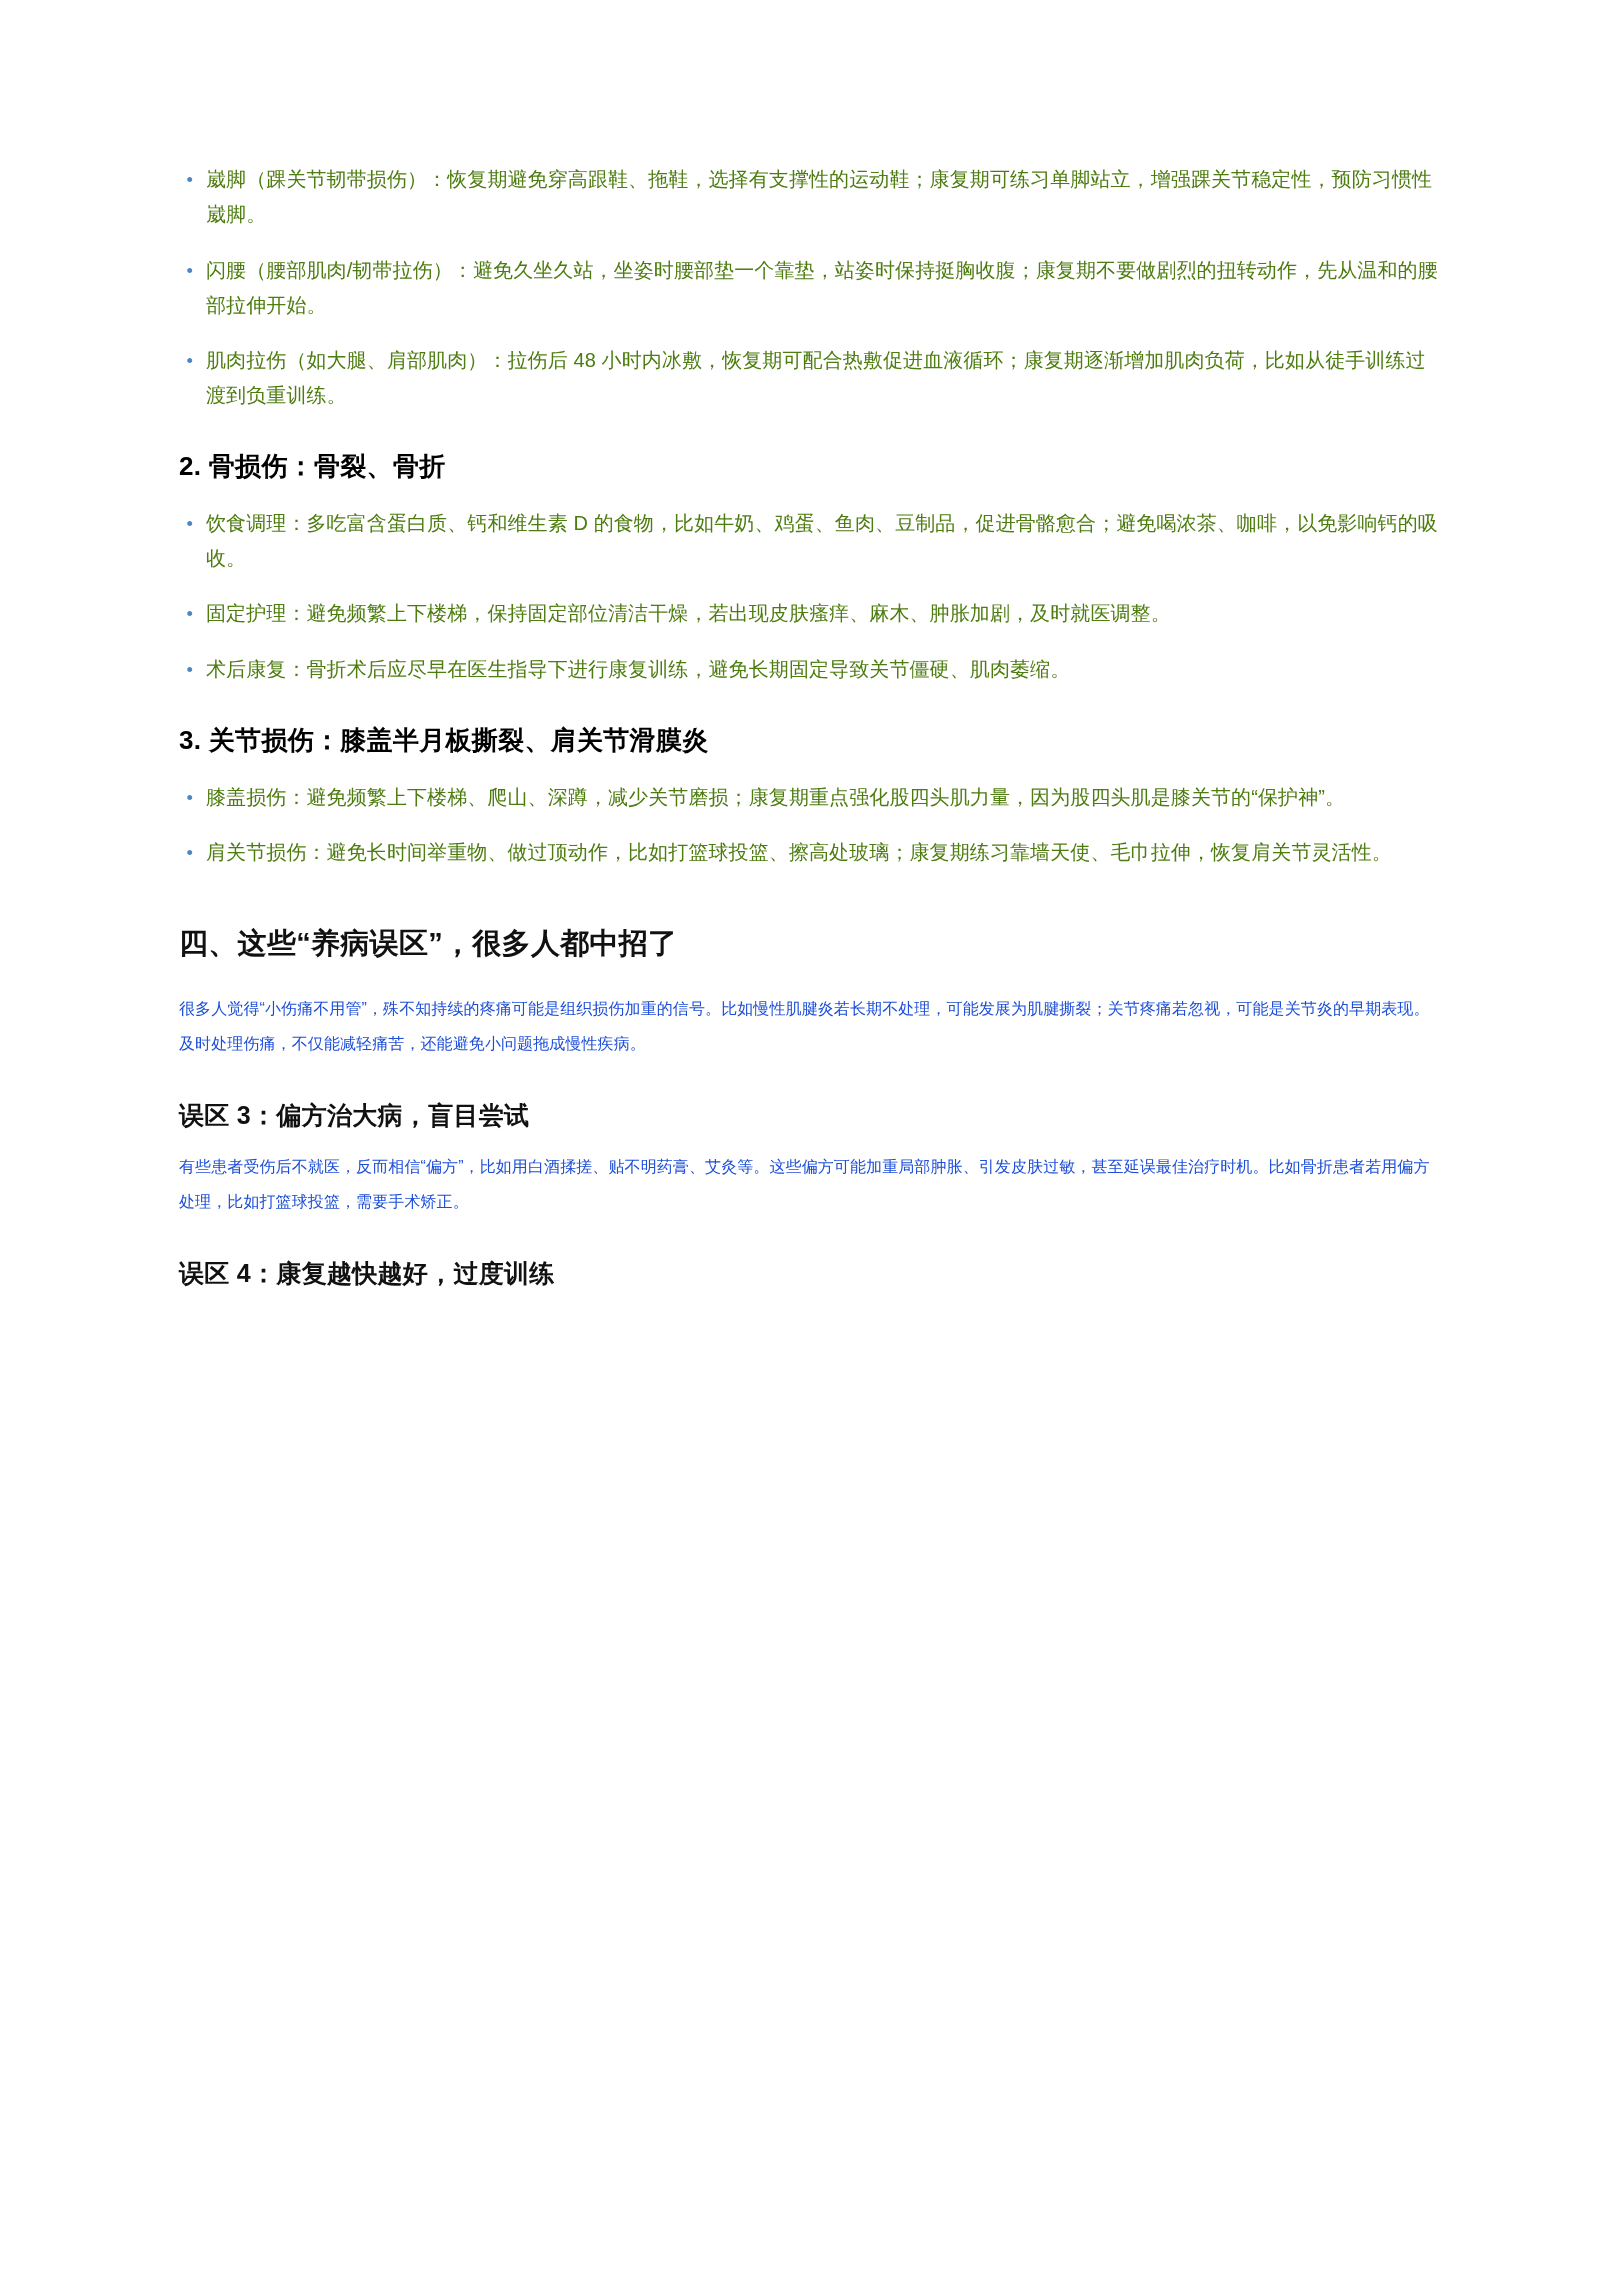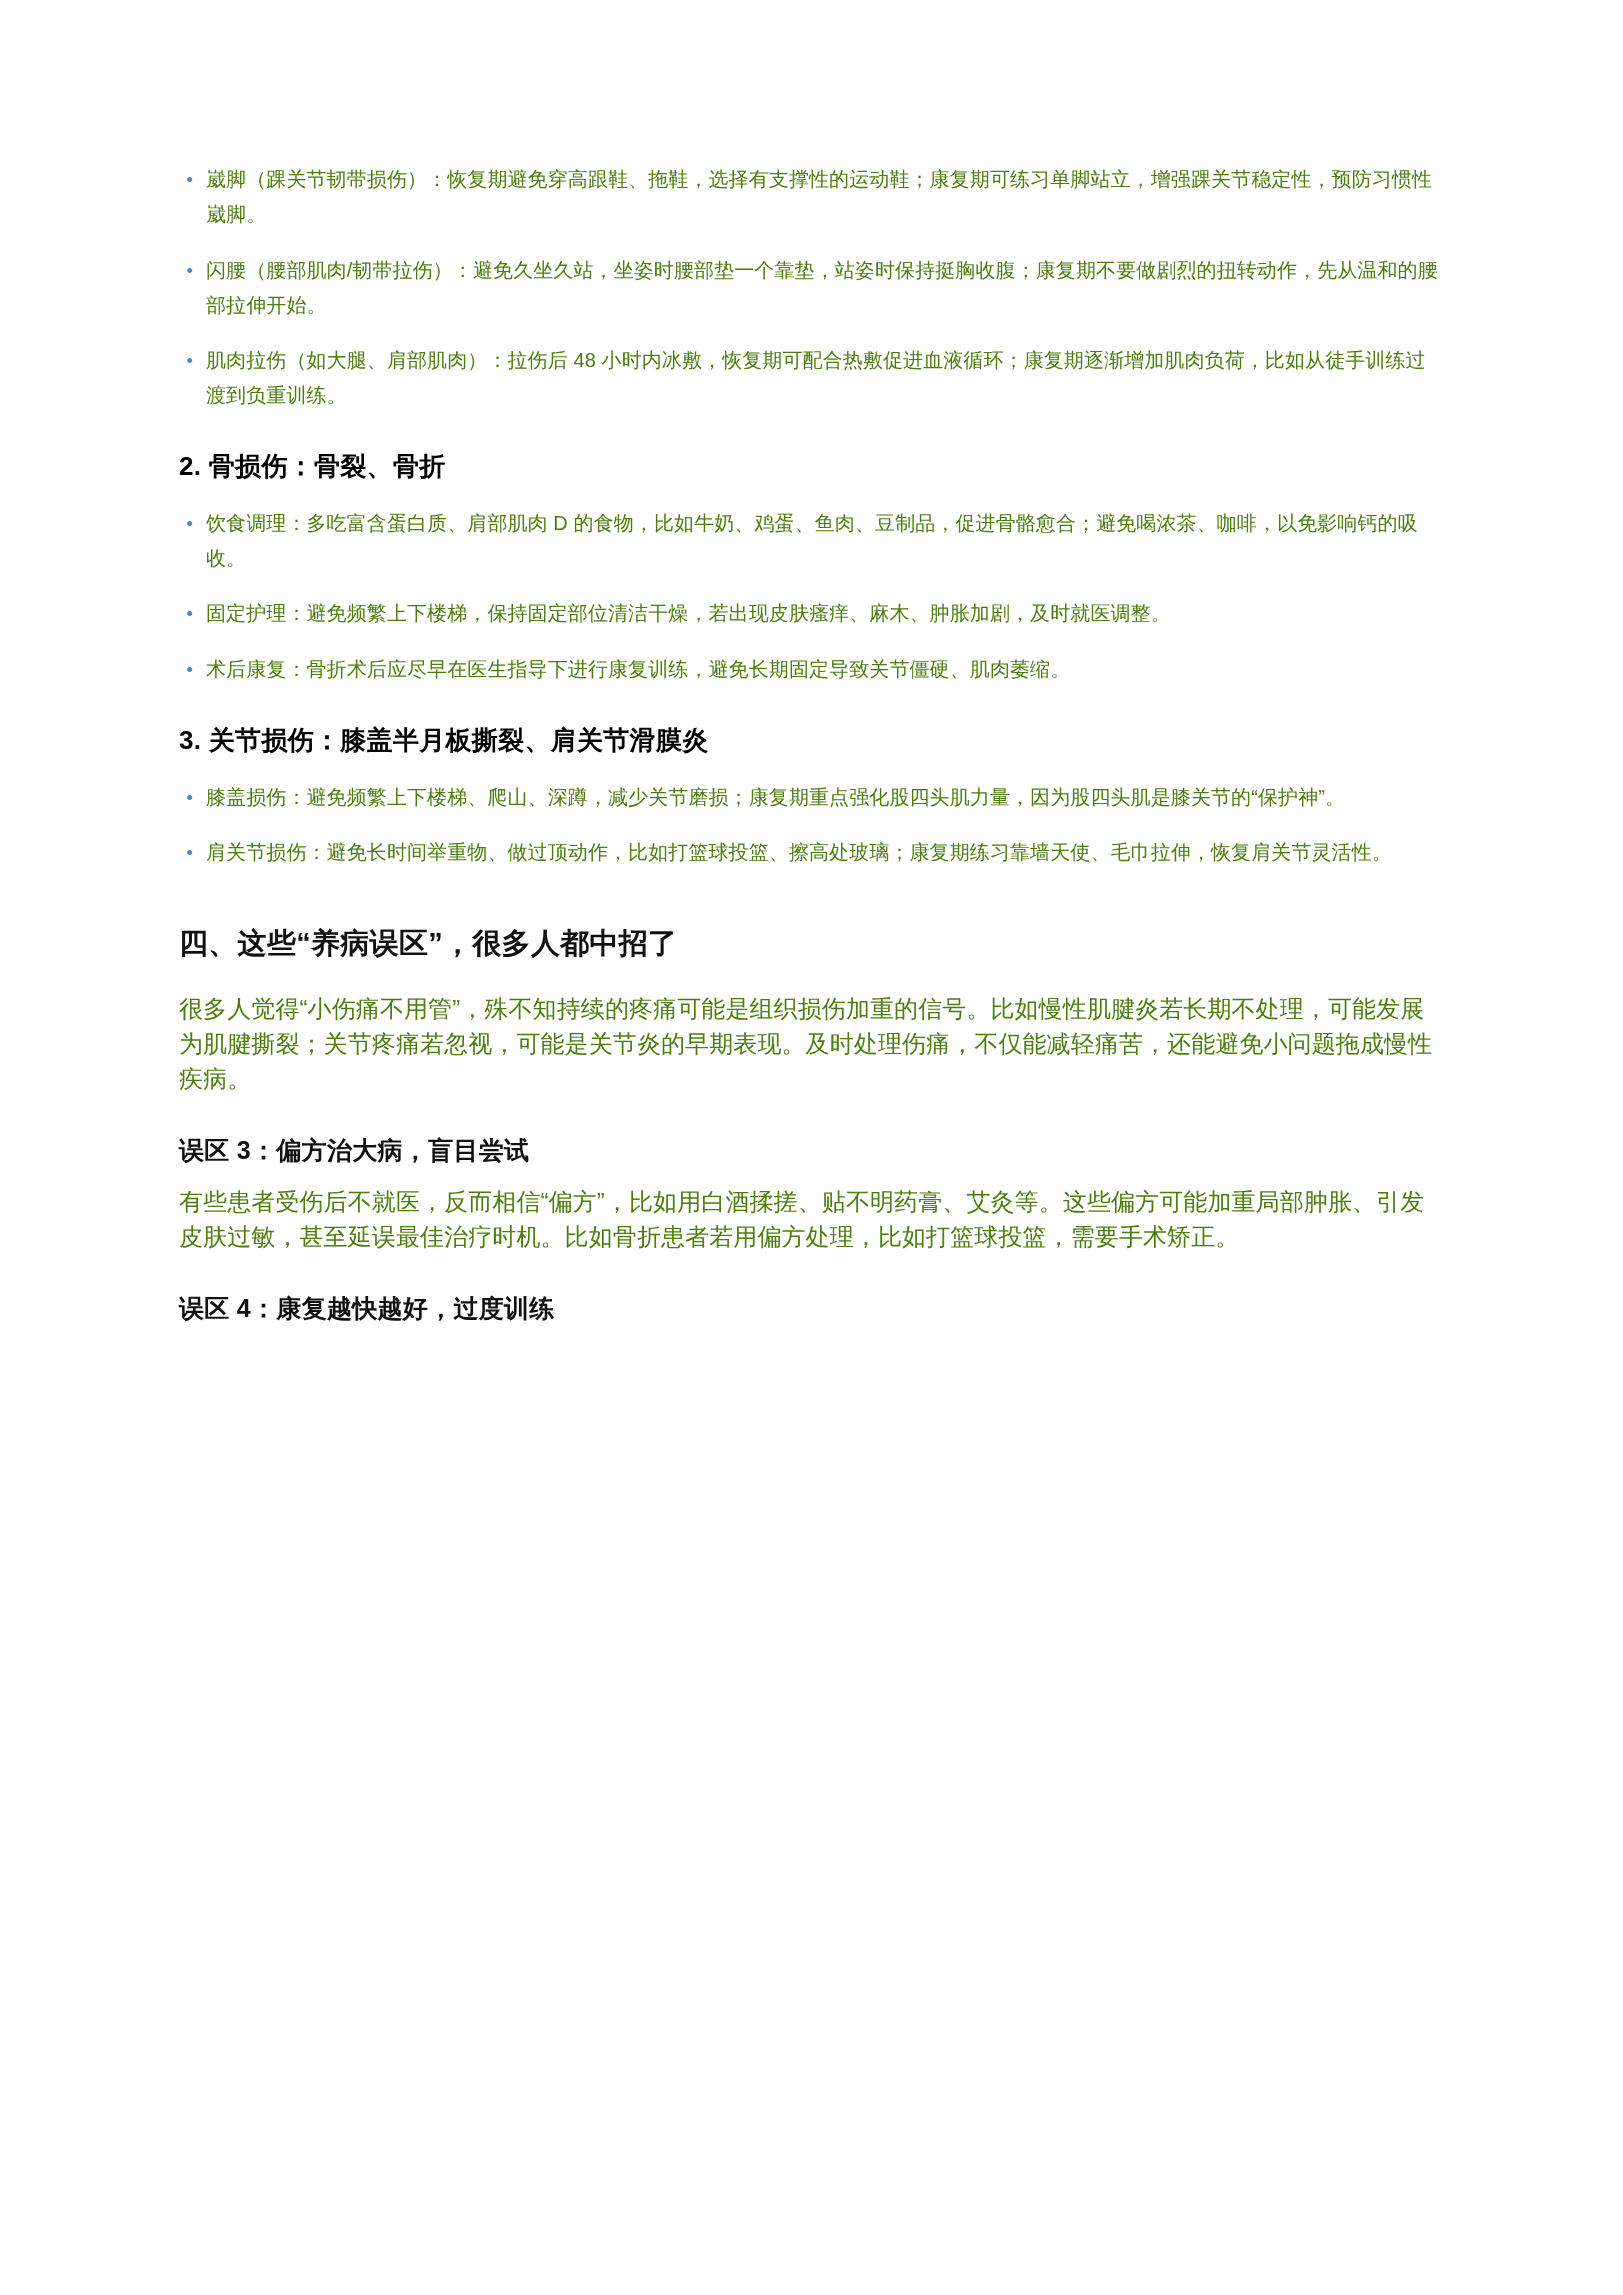--- a/index.html
+++ b/index.html
@@ -108,7 +108,7 @@
   <ul class="bullet-list tight-list">
     <li class="bullet-item">
       <span class="bullet-dot">•</span>
-      <span class="bullet-text">饮食调理：多吃富含蛋白质、肩部肌肉 D 的食物，比如牛奶、鸡蛋、鱼肉、豆制品，促进骨骼愈合；避免喝浓茶、咖啡，以免影响钙的吸收。</span>
+      <span class="bullet-text">饮食调理：多吃富含蛋白质、钙和维生素 D 的食物，比如牛奶、鸡蛋、鱼肉、豆制品，促进骨骼愈合；避免喝浓茶、咖啡，以免影响钙的吸收。</span>
     </li>
     <li class="bullet-item">
       <span class="bullet-dot">•</span>

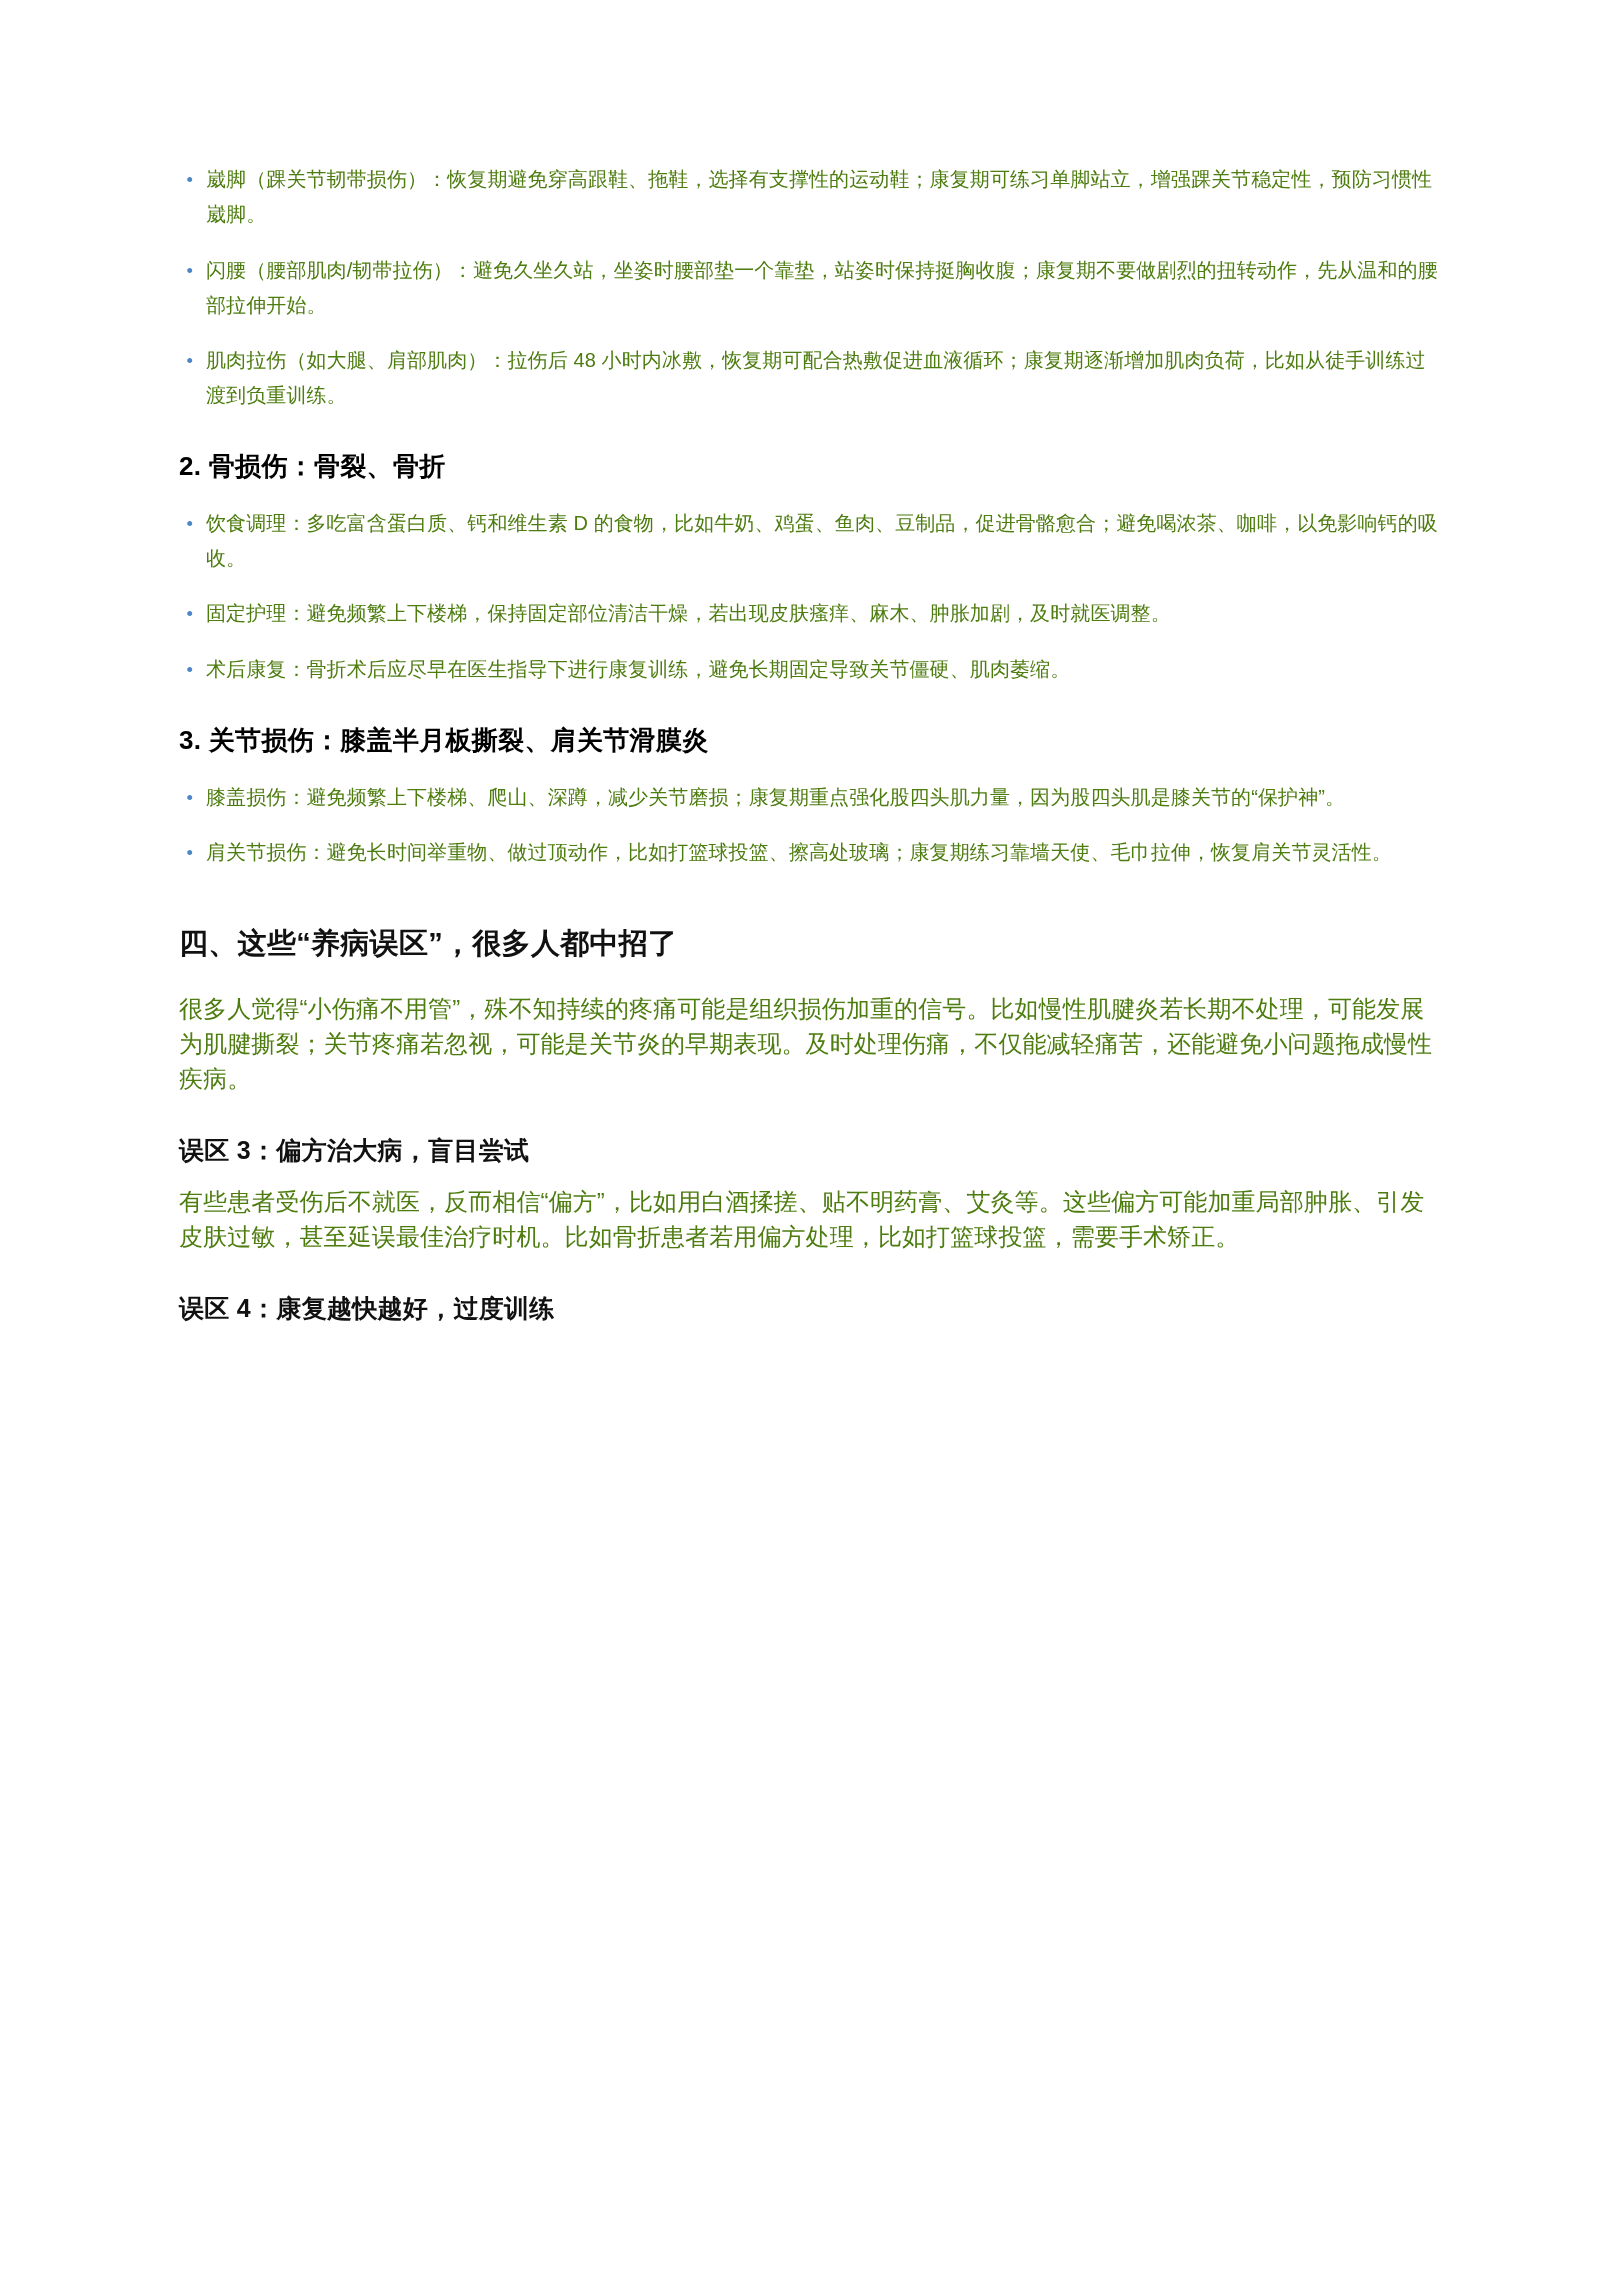--- a/index.html
+++ b/index.html
@@ -71,10 +71,10 @@
     letter-spacing: 0.3px;
   }
   p.para {
-    font-size: 24px;
+    font-size: 16px;
     line-height: 35px;
     margin: 0 0 5.4px 0;
-    color: #4d7c0f;
+    color: #1d4ed8;
     letter-spacing: 0.1px;
   }
   .tight-list {

